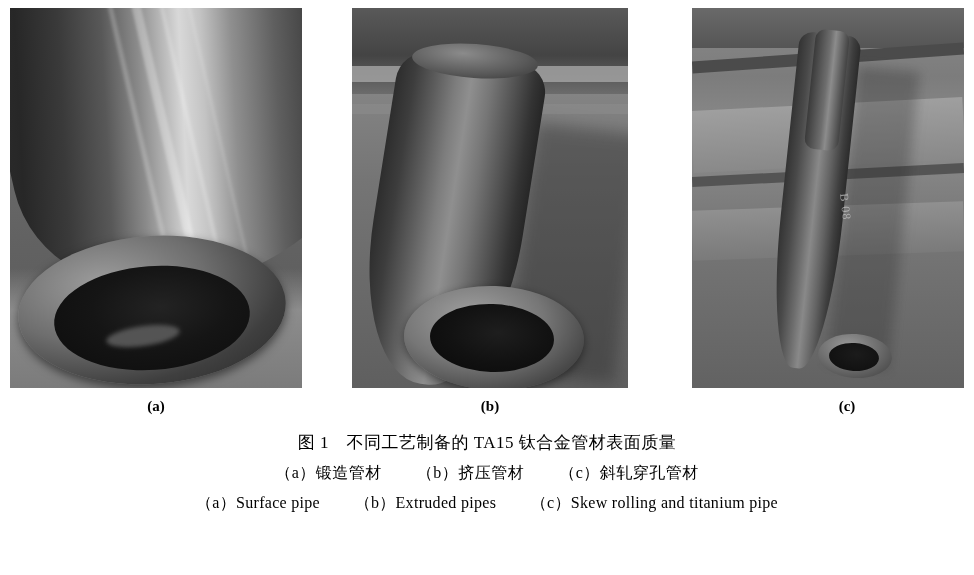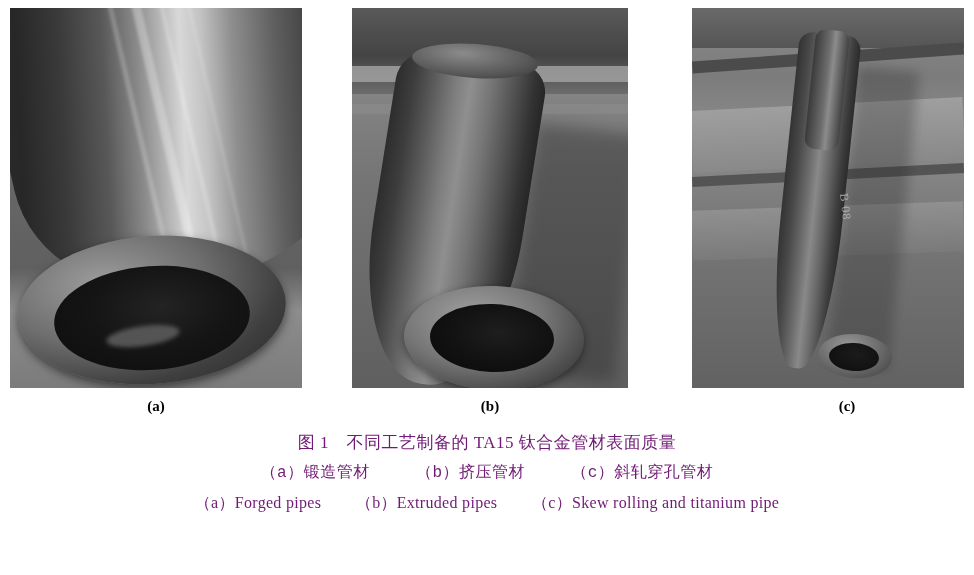--- a/index.html
+++ b/index.html
@@ -273,7 +273,7 @@
   }
   .cap-line {
     font-family: "Liberation Serif", serif;
-    color: #701a75;
+    color: #000000;
     white-space: nowrap;
   }
   .cap-cn-title {

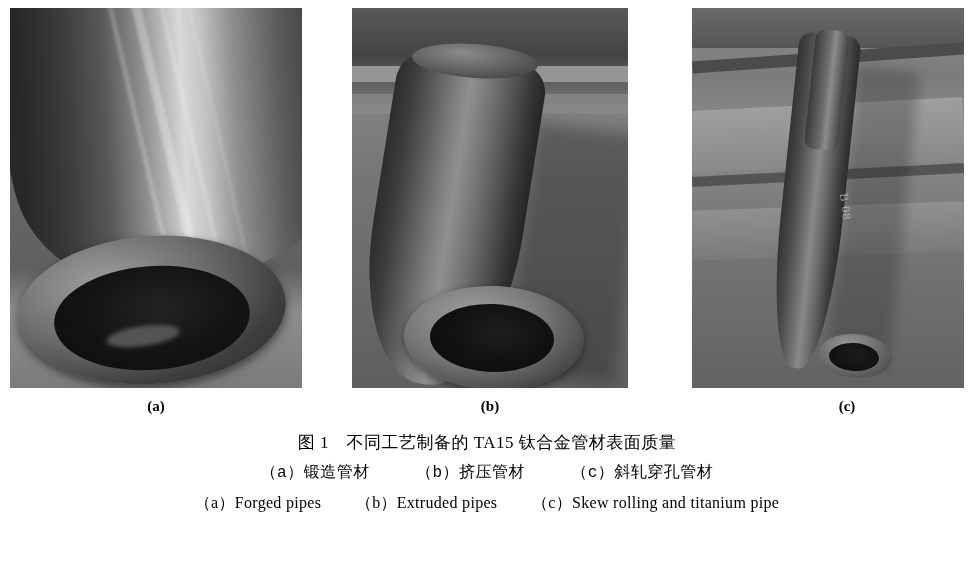--- a/index.html
+++ b/index.html
@@ -285,7 +285,6 @@
     font-size: 16px;
     line-height: 30px;
     letter-spacing: 0.5px;
-    font-family: Liberation Mono, monospace;
   }
   .cap-en-title {
     font-size: 16.5px;

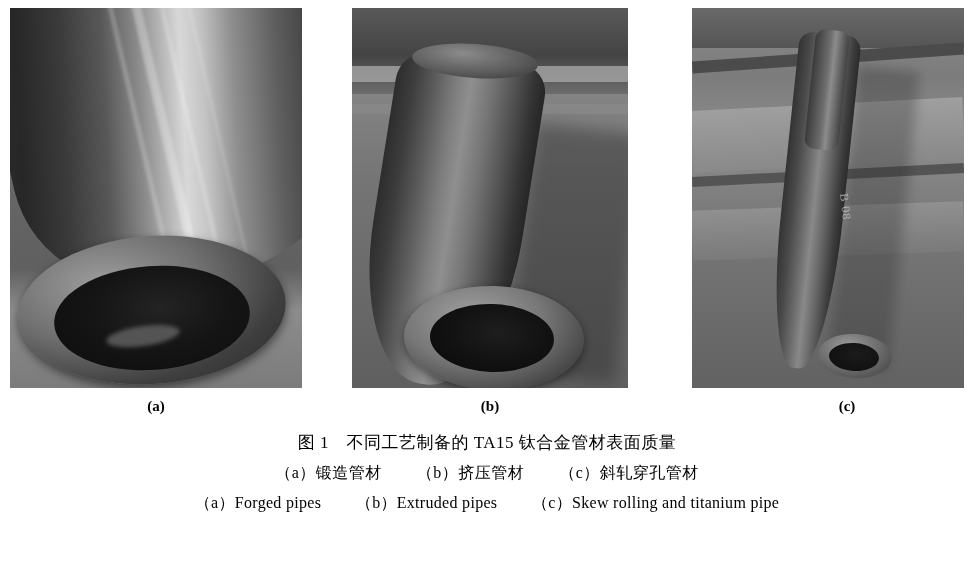--- a/index.html
+++ b/index.html
@@ -366,7 +366,7 @@
       <span>（c）斜轧穿孔管材</span>
     </div>
     <div class="cap-line cap-en-sub">
-      <span>（a）Forged pipes</span>
+      <span>（a）Surface pipe</span>
       <span class="gap-wide"></span>
       <span>（b）Extruded pipes</span>
       <span class="gap-wide"></span>

